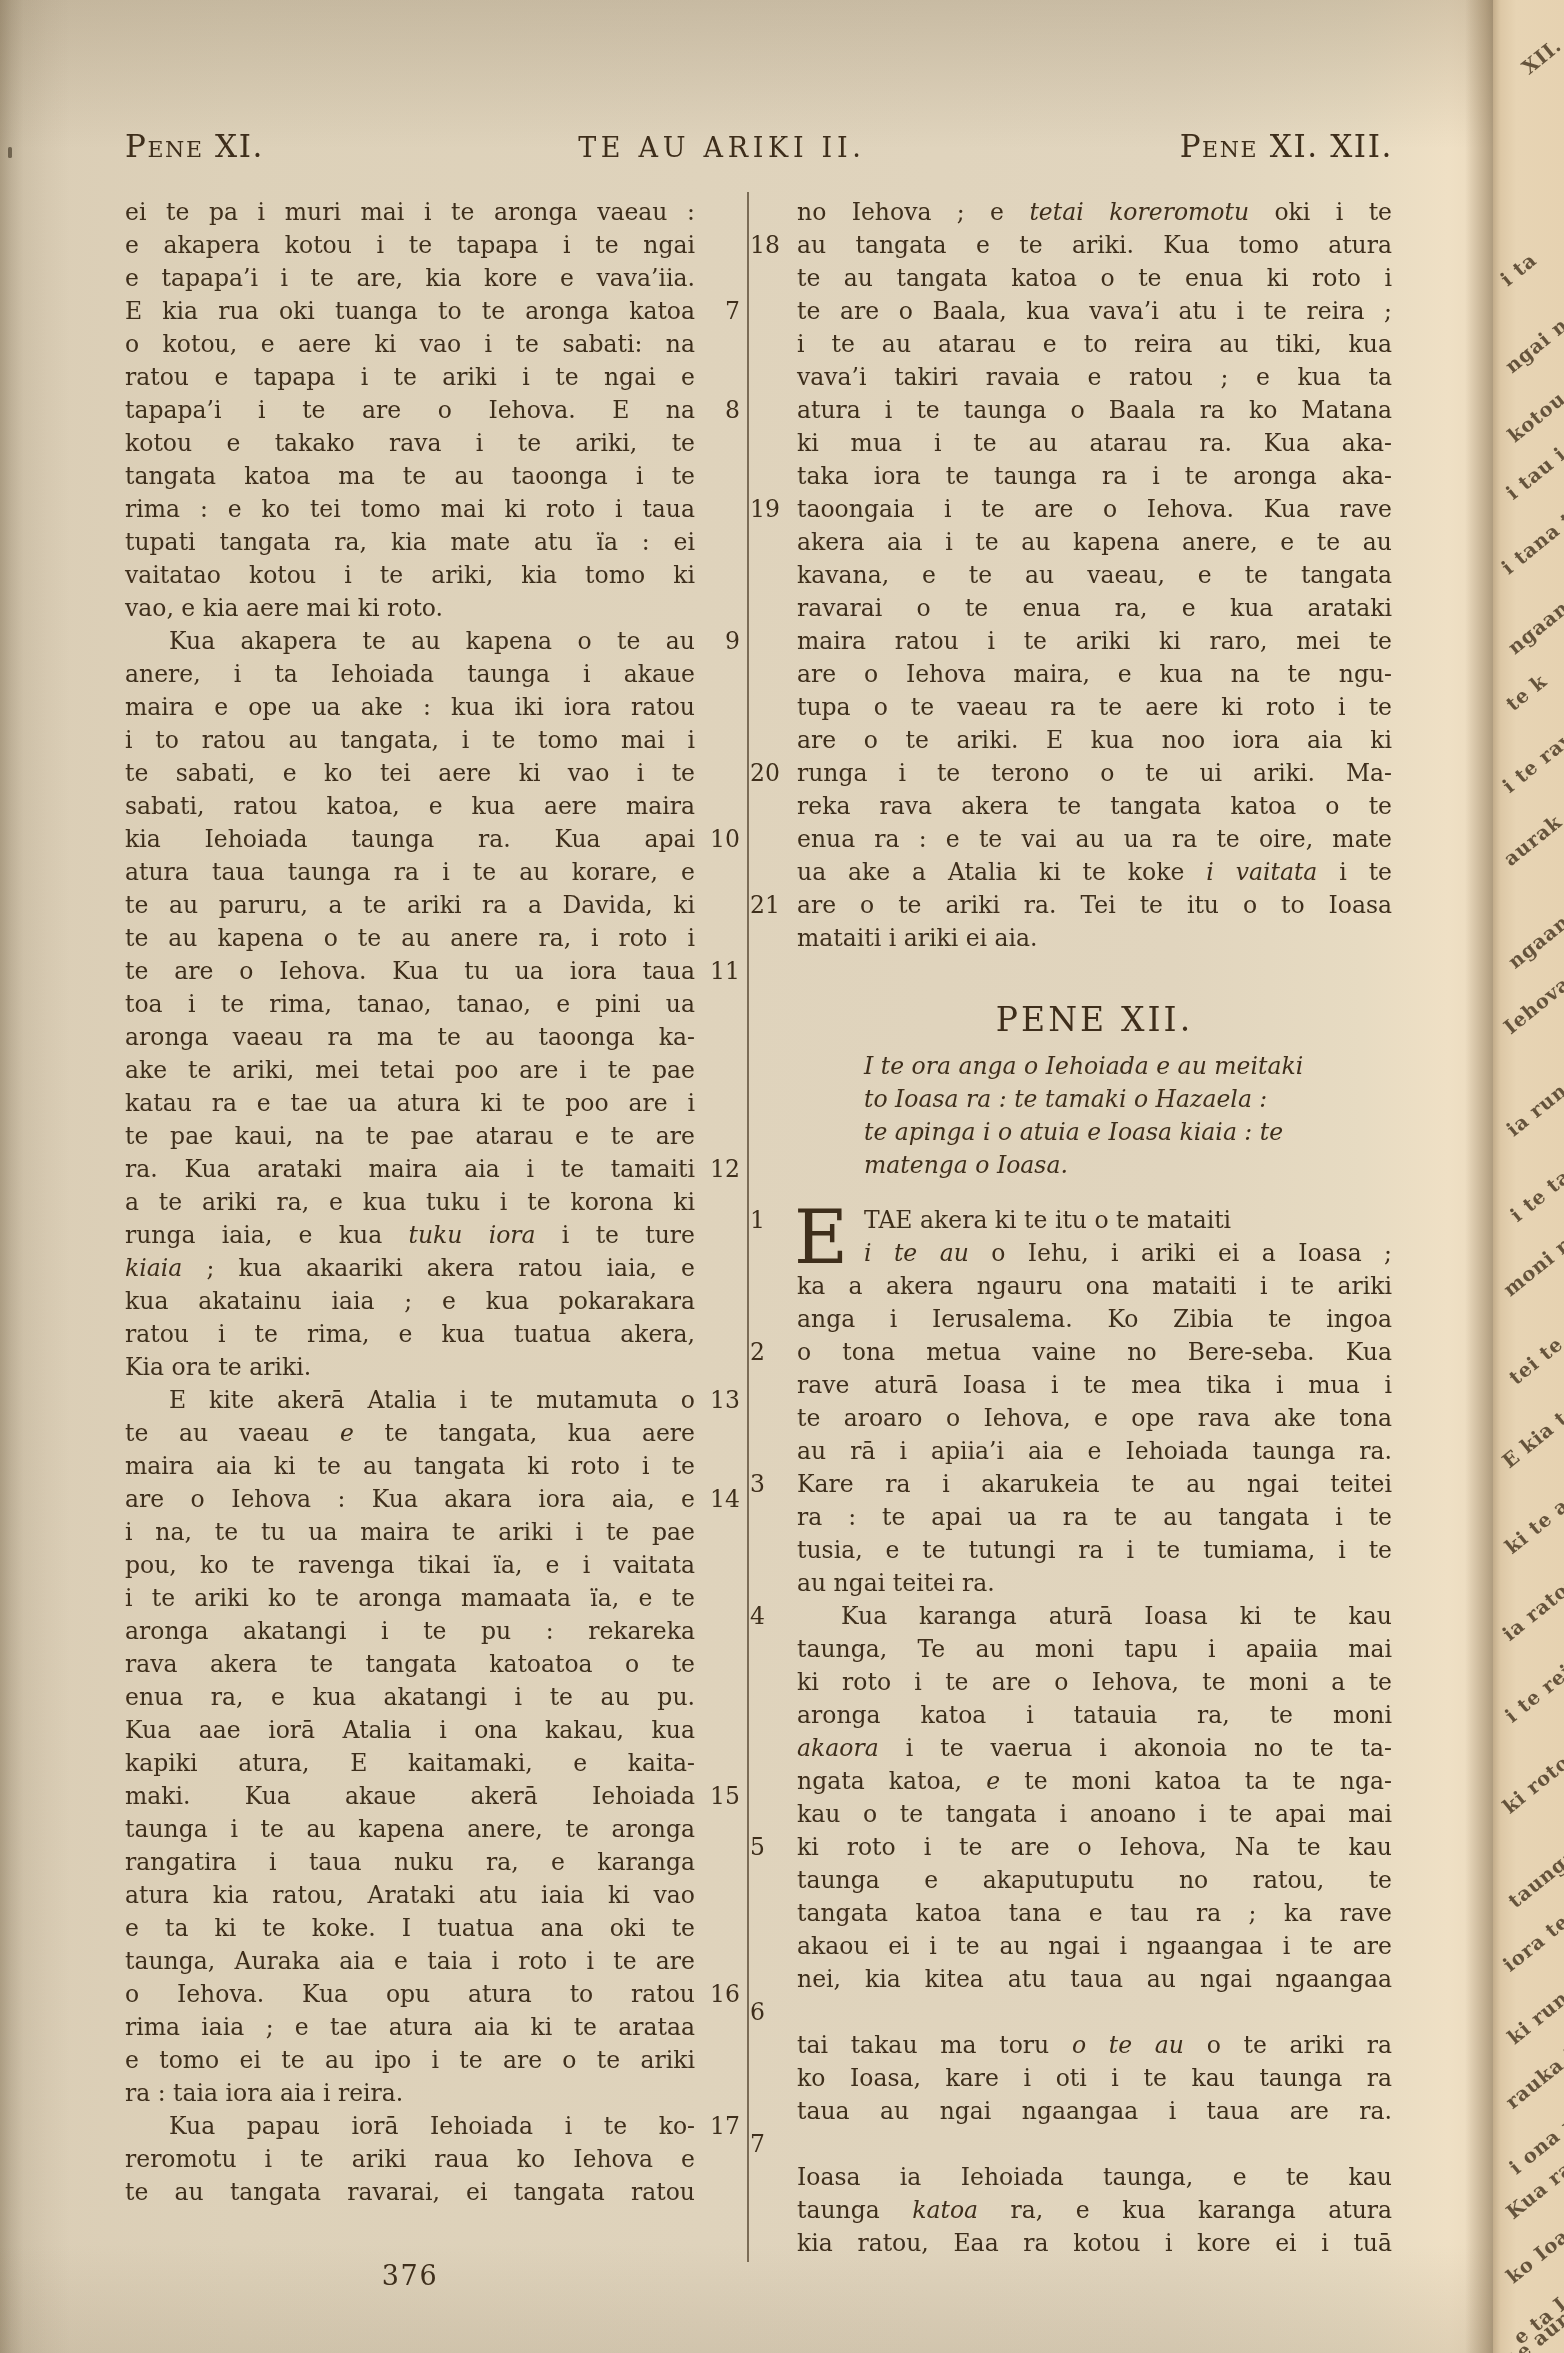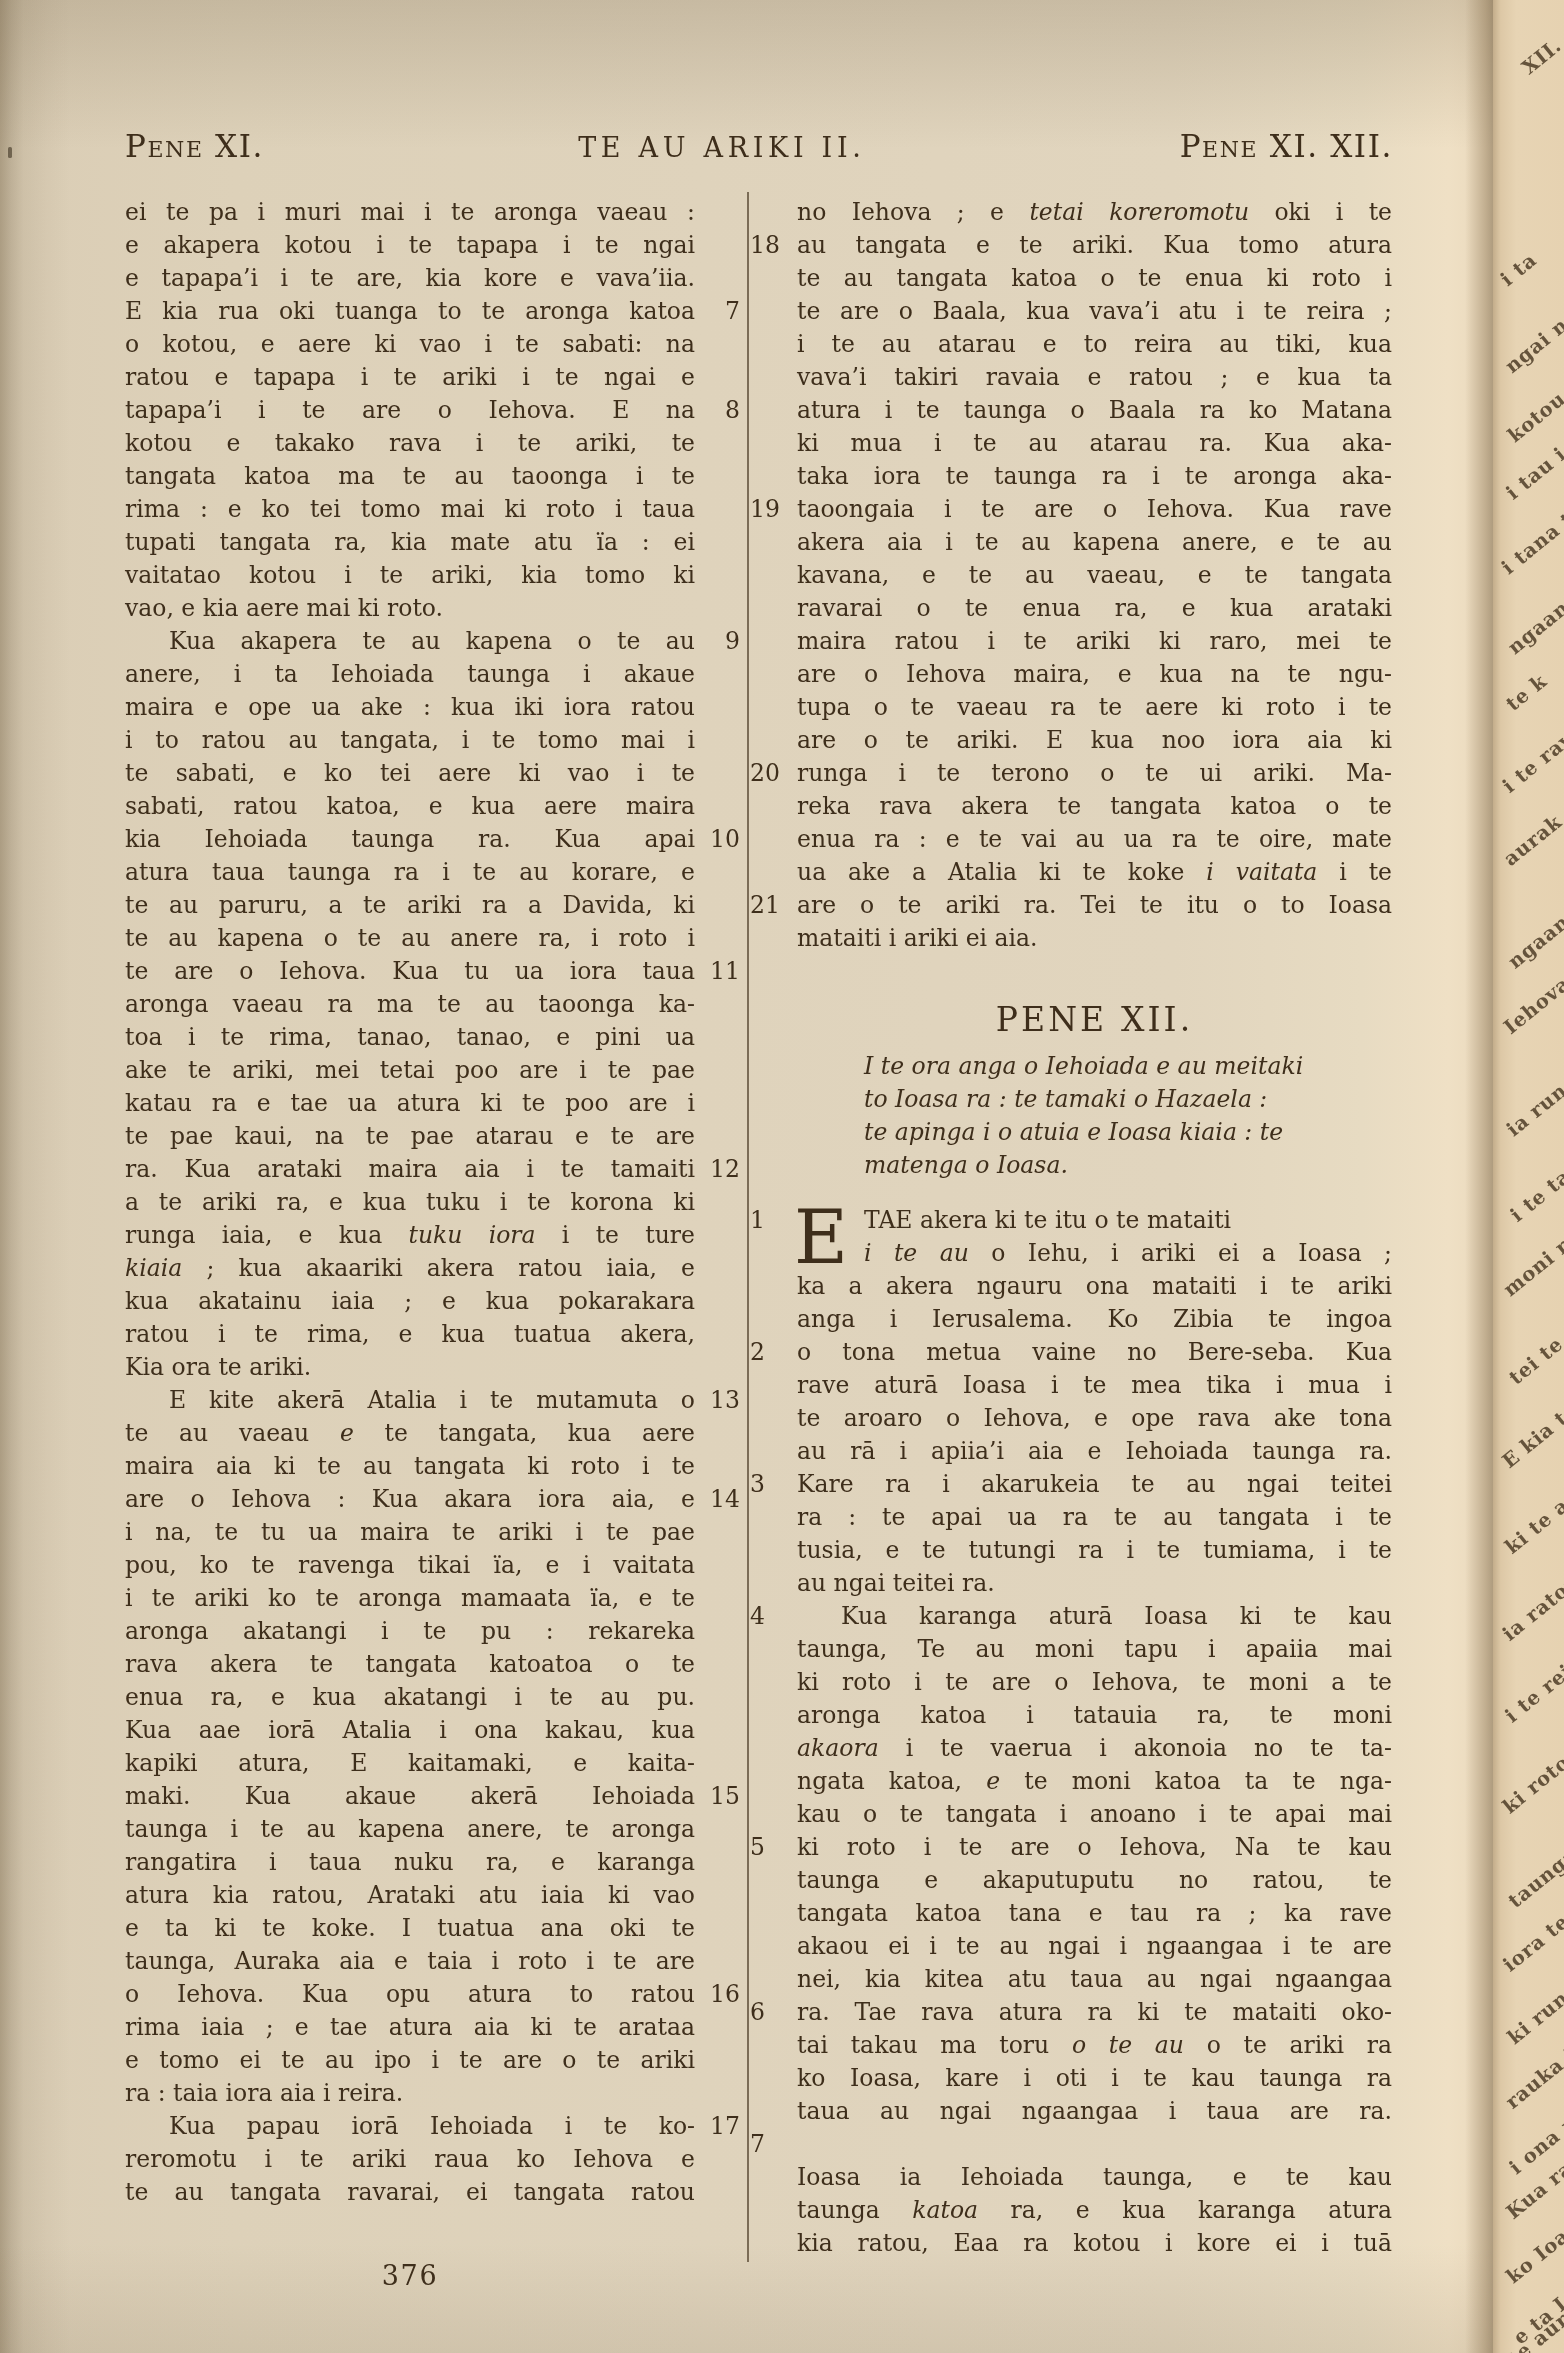--- a/index.html
+++ b/index.html
@@ -91,8 +91,8 @@
       <div class="tl"><span>te au paruru, a te ariki ra a Davida, ki</span></div>
       <div class="tl"><span>te au kapena o te au anere ra, i roto i</span></div>
       <div class="tl"><span class="vn L">11</span><span>te are o Iehova.  Kua tu ua iora taua</span></div>
+      <div class="tl"><span>toa i te rima, tanao, tanao, e pini ua</span></div>
       <div class="tl"><span>aronga vaeau ra ma te au taoonga ka-</span></div>
-      <div class="tl"><span>toa i te rima, tanao, tanao, e pini ua</span></div>
       <div class="tl"><span>ake te ariki, mei tetai poo are i te pae</span></div>
       <div class="tl"><span>katau ra e tae ua atura ki te poo are i</span></div>
       <div class="tl"><span>te pae kaui, na te pae atarau e te are</span></div>

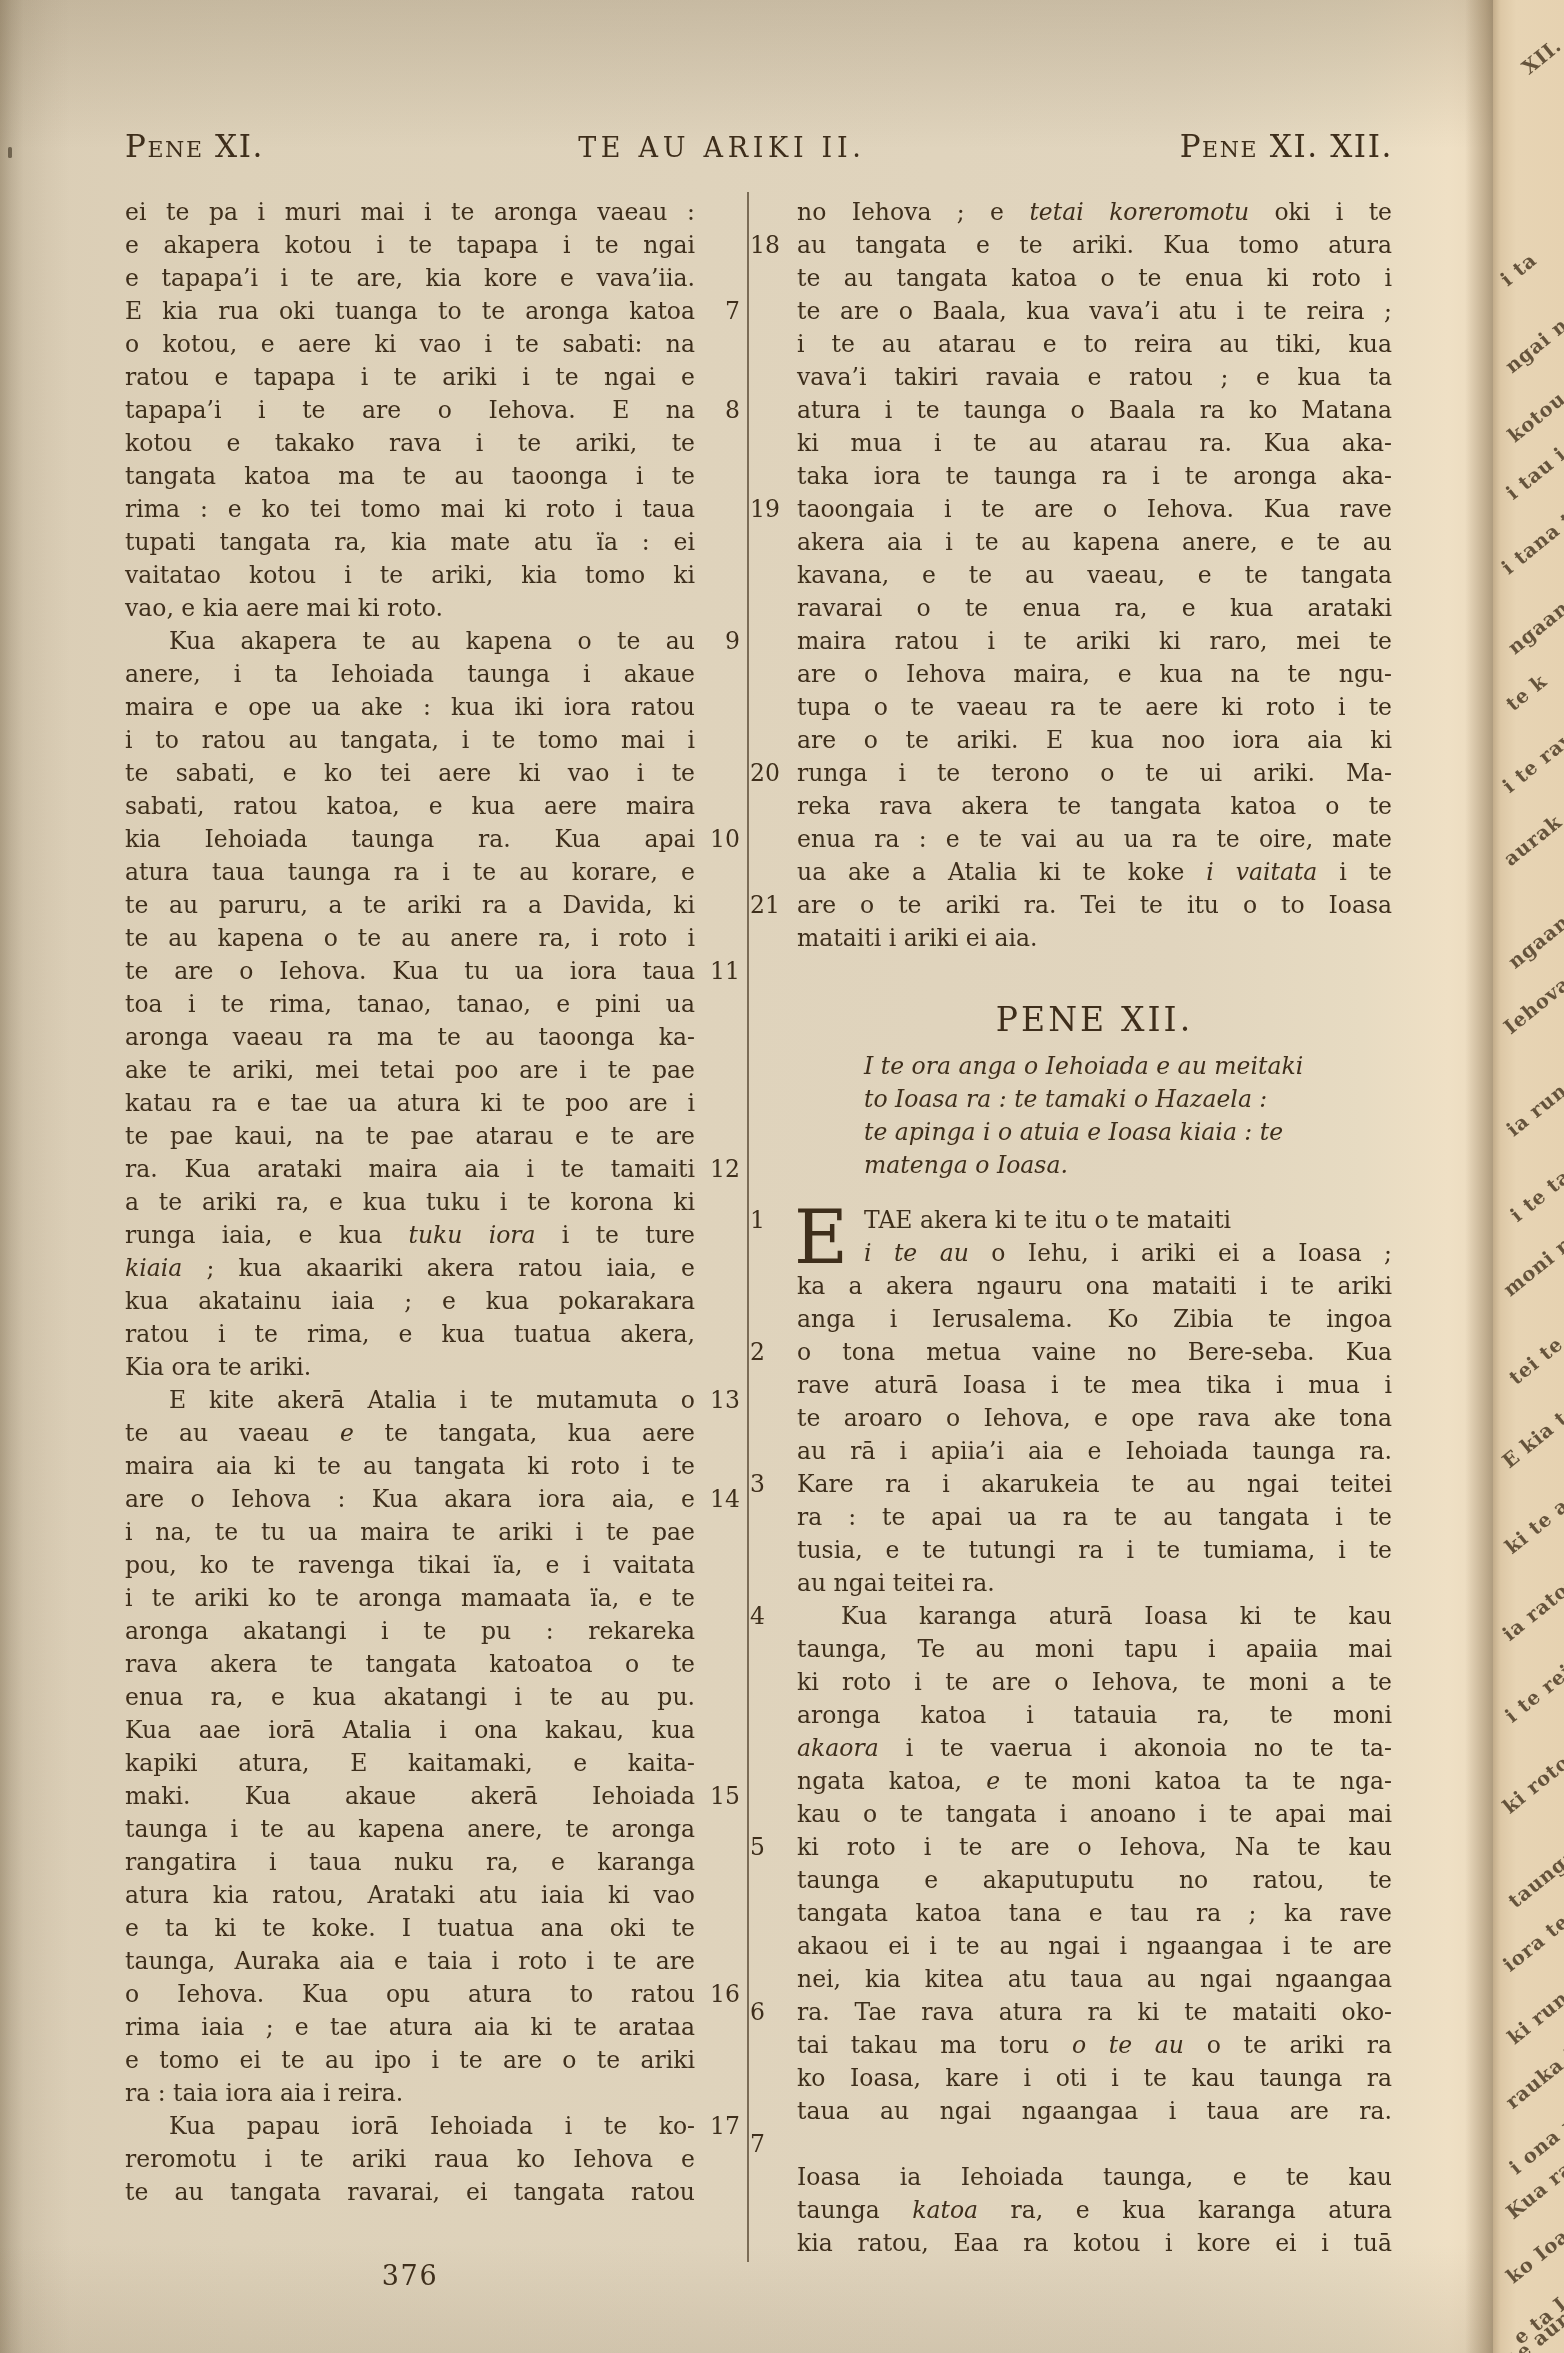--- a/index.html
+++ b/index.html
@@ -189,7 +189,7 @@
         <div class="tl"><span>tangata katoa tana e tau ra ; ka rave</span></div>
         <div class="tl"><span>akaou ei i te au ngai i ngaangaa i te are</span></div>
         <div class="tl"><span>nei, kia kitea atu taua au ngai ngaangaa</span></div>
-        <div class="tl"><span class="vn R">6</span><span>ra.  Tae rava atura ra ki te mataiti oko-</span></div>
+        <div class="tl"><span class="vn R">6</span></div>
         <div class="tl"><span>tai takau ma toru <i>o te au</i> o te ariki ra</span></div>
         <div class="tl"><span>ko Ioasa, kare i oti i te kau taunga ra</span></div>
         <div class="tl"><span>taua au ngai ngaangaa i taua are ra.</span></div>

